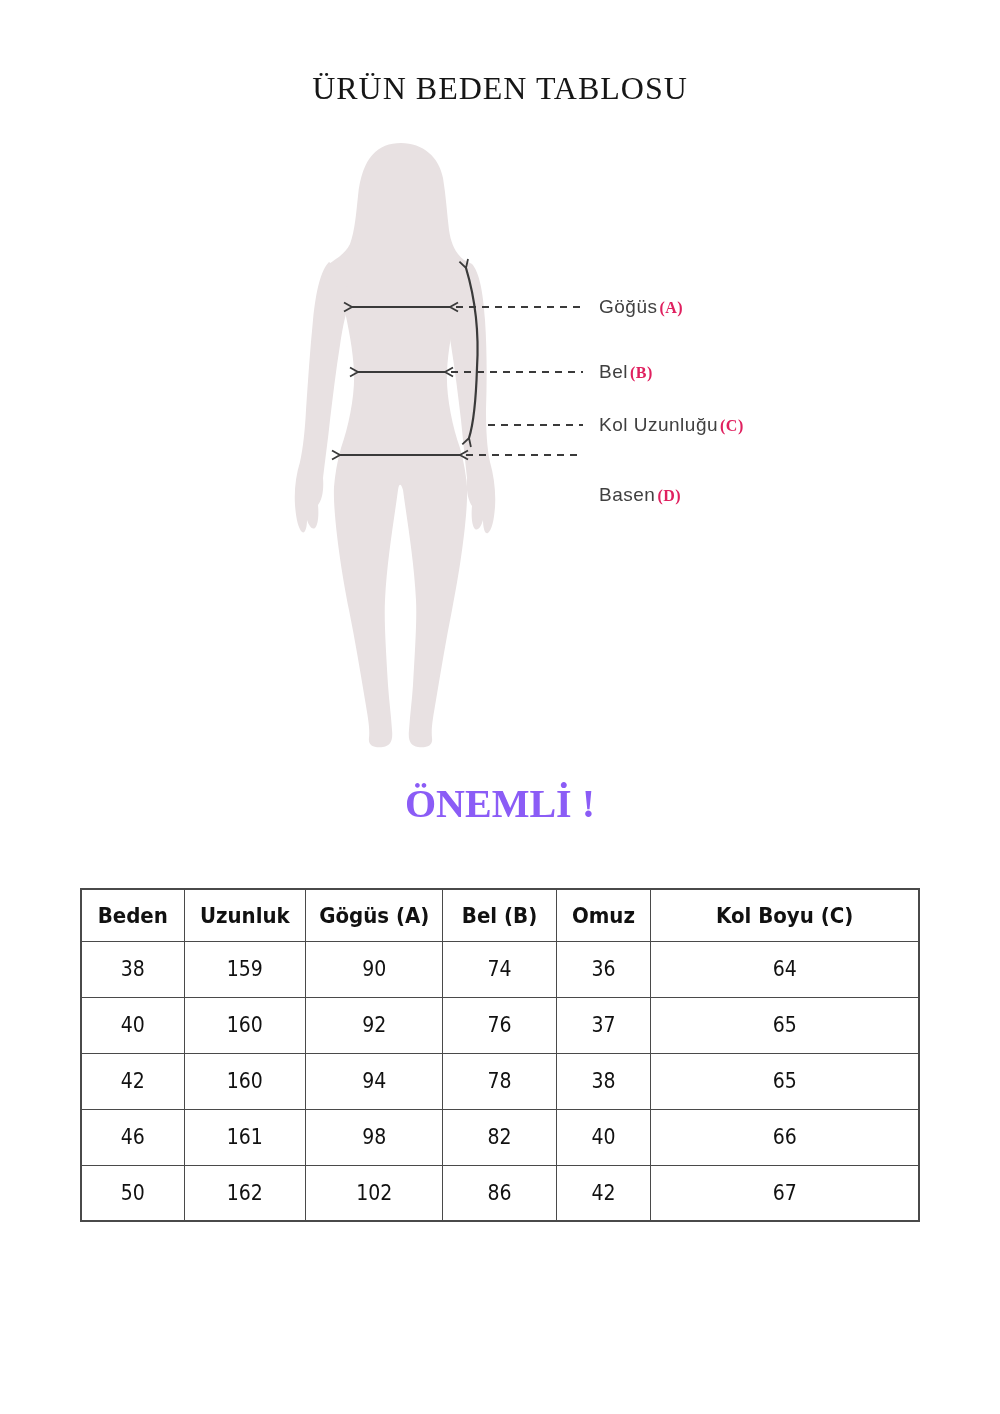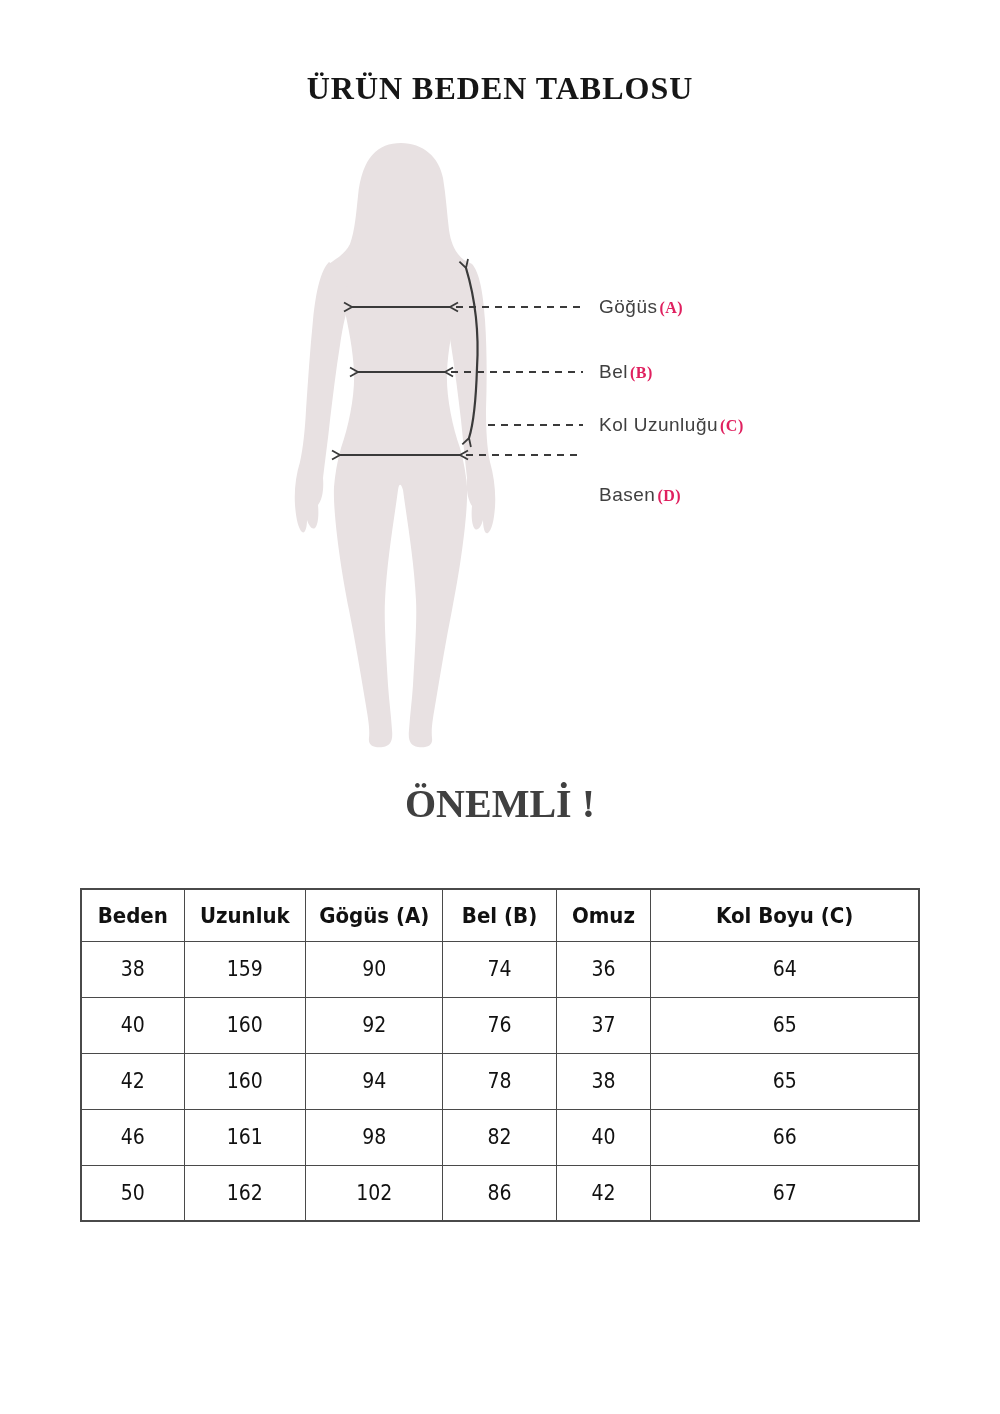--- a/index.html
+++ b/index.html
@@ -18,7 +18,7 @@
     margin: 0;
     text-align: center;
     font-family: "Liberation Serif", serif;
-    font-weight: 700;
+    font-weight: 400;
     font-size: 32px;
     letter-spacing: 1px;
     color: #161616;

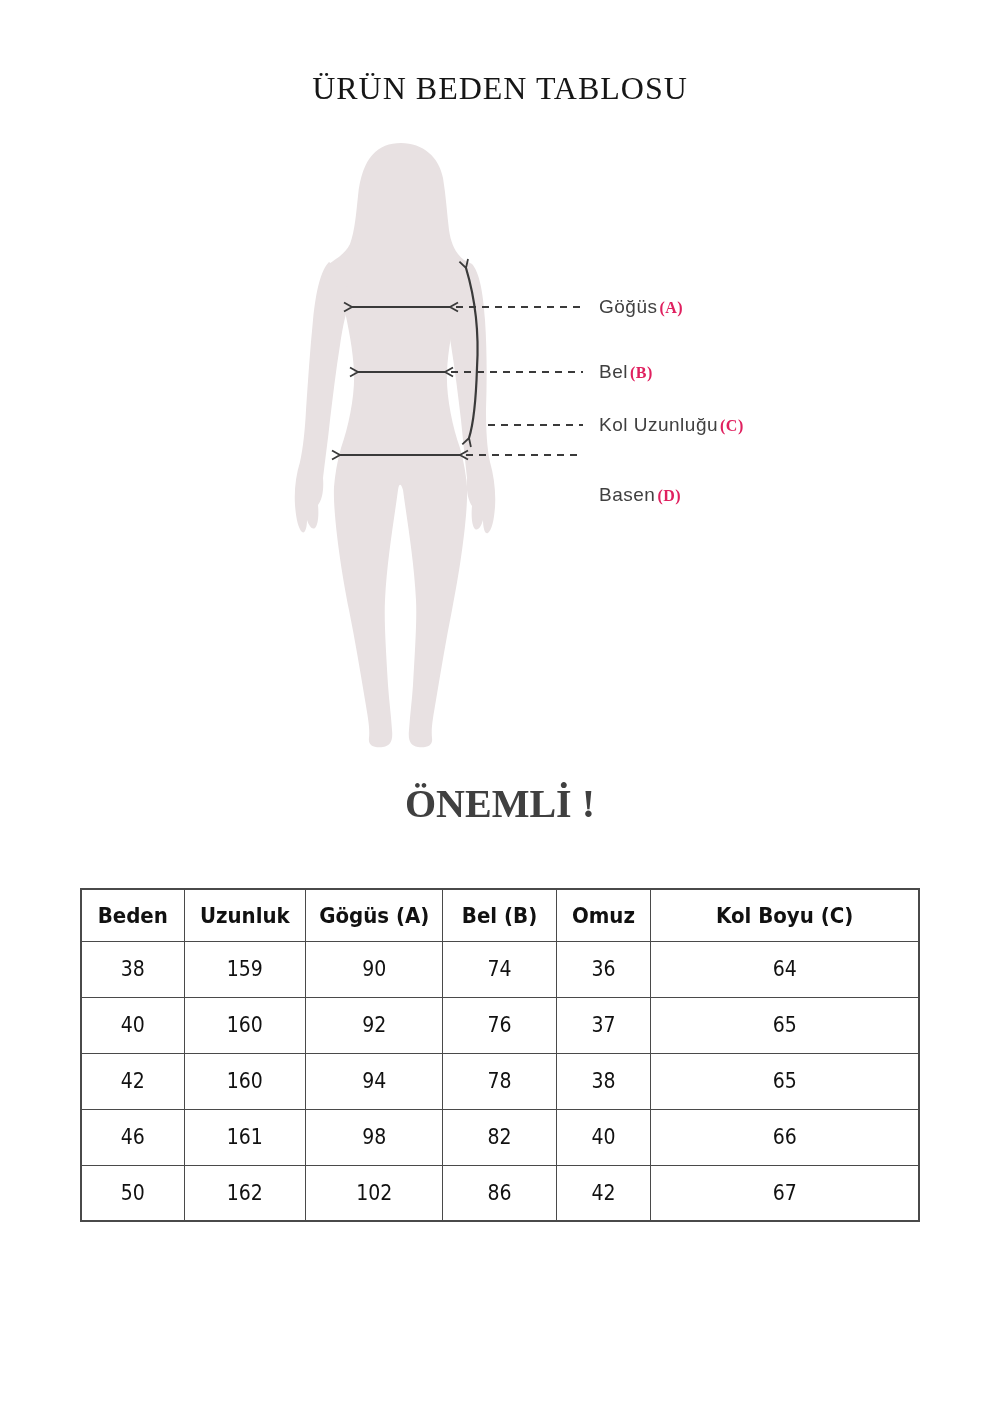--- a/index.html
+++ b/index.html
@@ -62,7 +62,7 @@
     font-family: "Liberation Serif", serif;
     font-weight: 700;
     font-size: 40px;
-    color: #404040;
+    color: #8b5cf6;
   }
   .warning-sub {
     margin: 9px 0 0 0;

